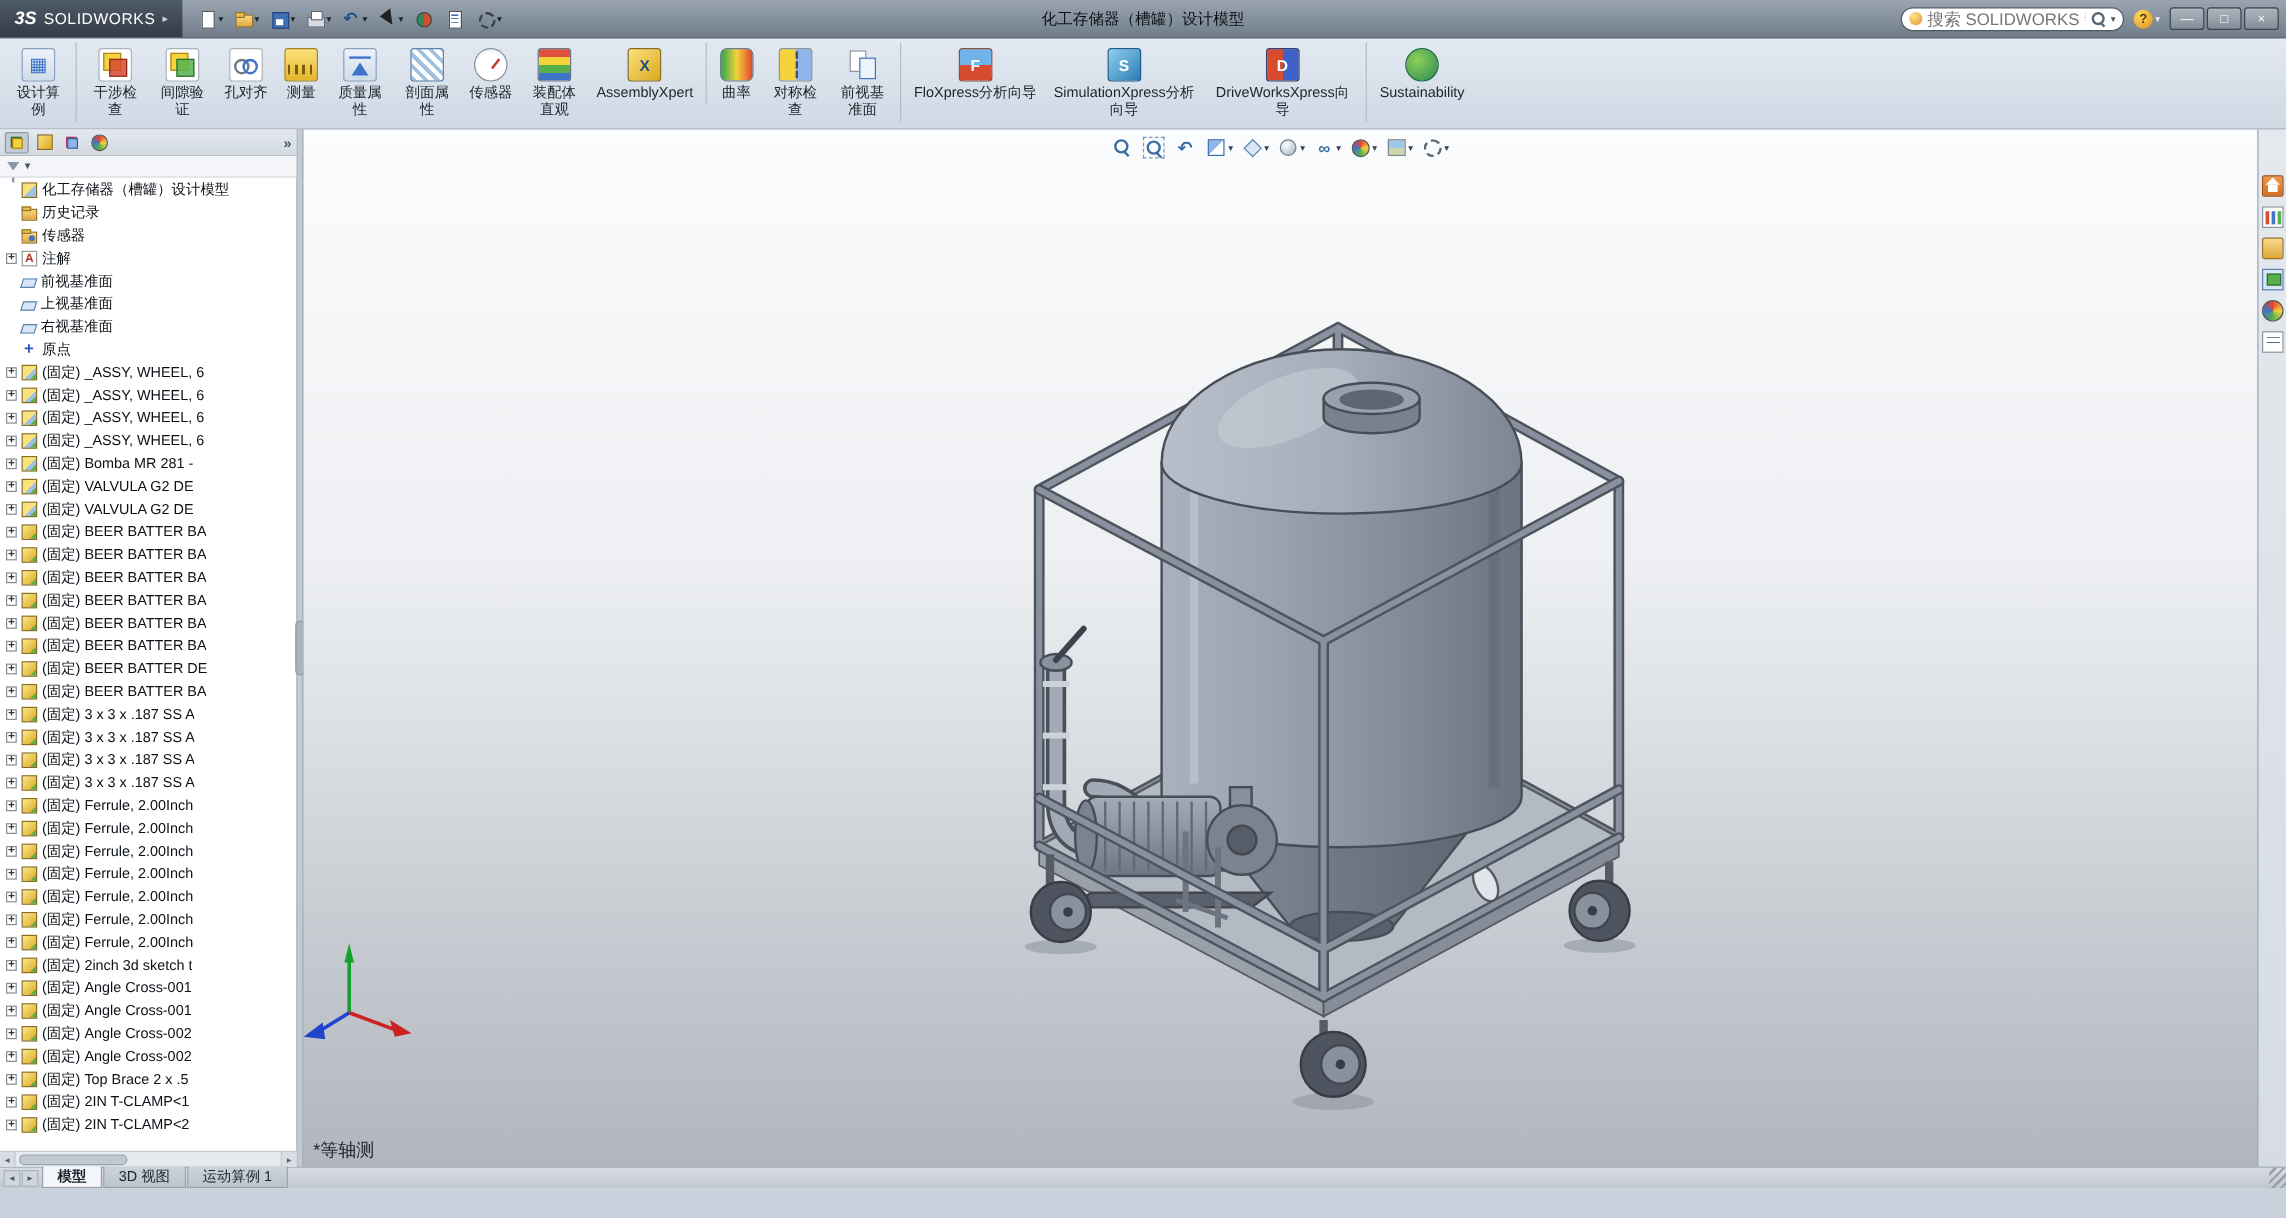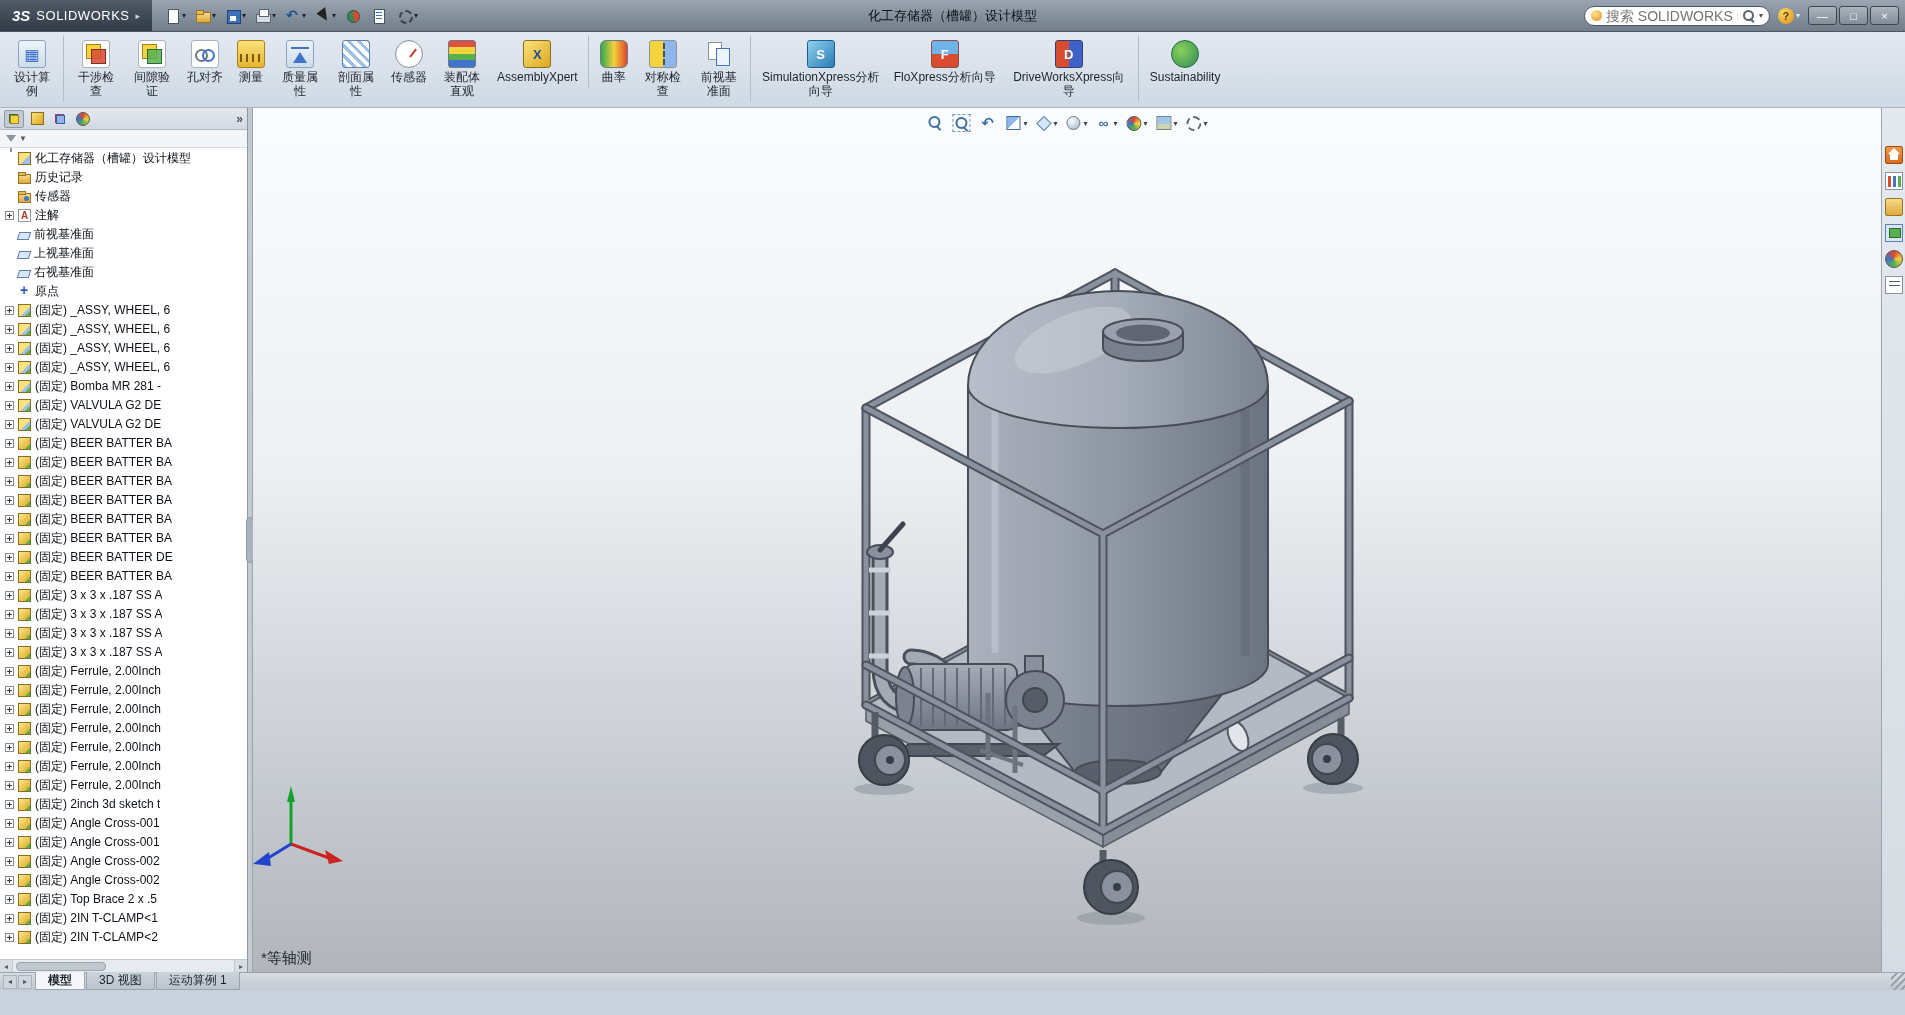--- a/index.html
+++ b/index.html
@@ -316,12 +316,12 @@
           <span class="rlabel" data-name="ribbon-button-label">前视基准面</span>
         </div>
         <div class="rbtn wide" data-name="ribbon-button">
+          <span class="ricon" data-name="floxpress-icon"></span>
+          <span class="rlabel" data-name="ribbon-button-label">FloXpress分析向导</span>
+        </div>
+        <div class="rbtn wide" data-name="ribbon-button">
           <span class="ricon" data-name="simulationxpress-icon"></span>
           <span class="rlabel" data-name="ribbon-button-label">SimulationXpress分析向导</span>
-        </div>
-        <div class="rbtn wide" data-name="ribbon-button">
-          <span class="ricon" data-name="floxpress-icon"></span>
-          <span class="rlabel" data-name="ribbon-button-label">FloXpress分析向导</span>
         </div>
         <div class="rbtn wide grp-end" data-name="ribbon-button">
           <span class="ricon" data-name="driveworksxpress-icon"></span>

